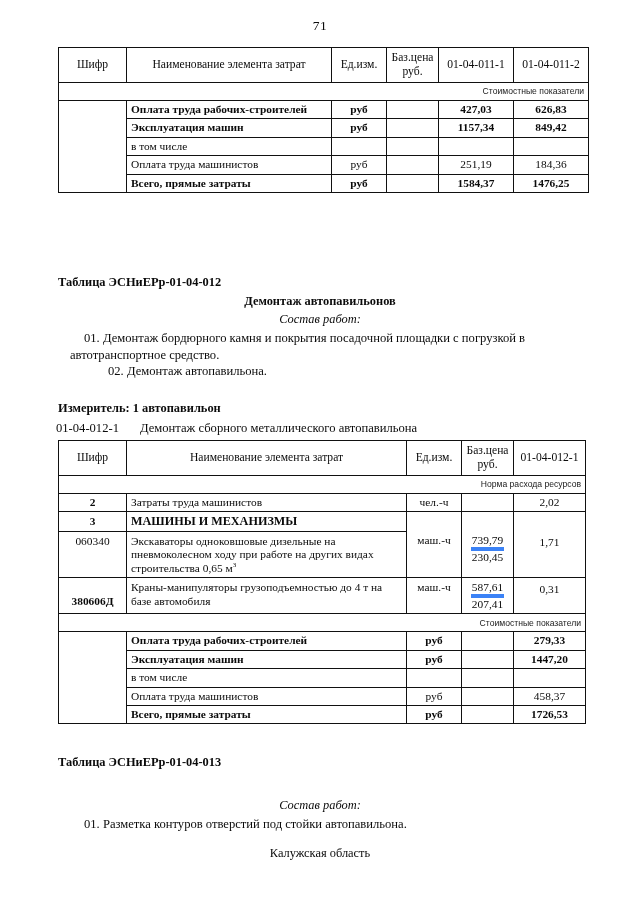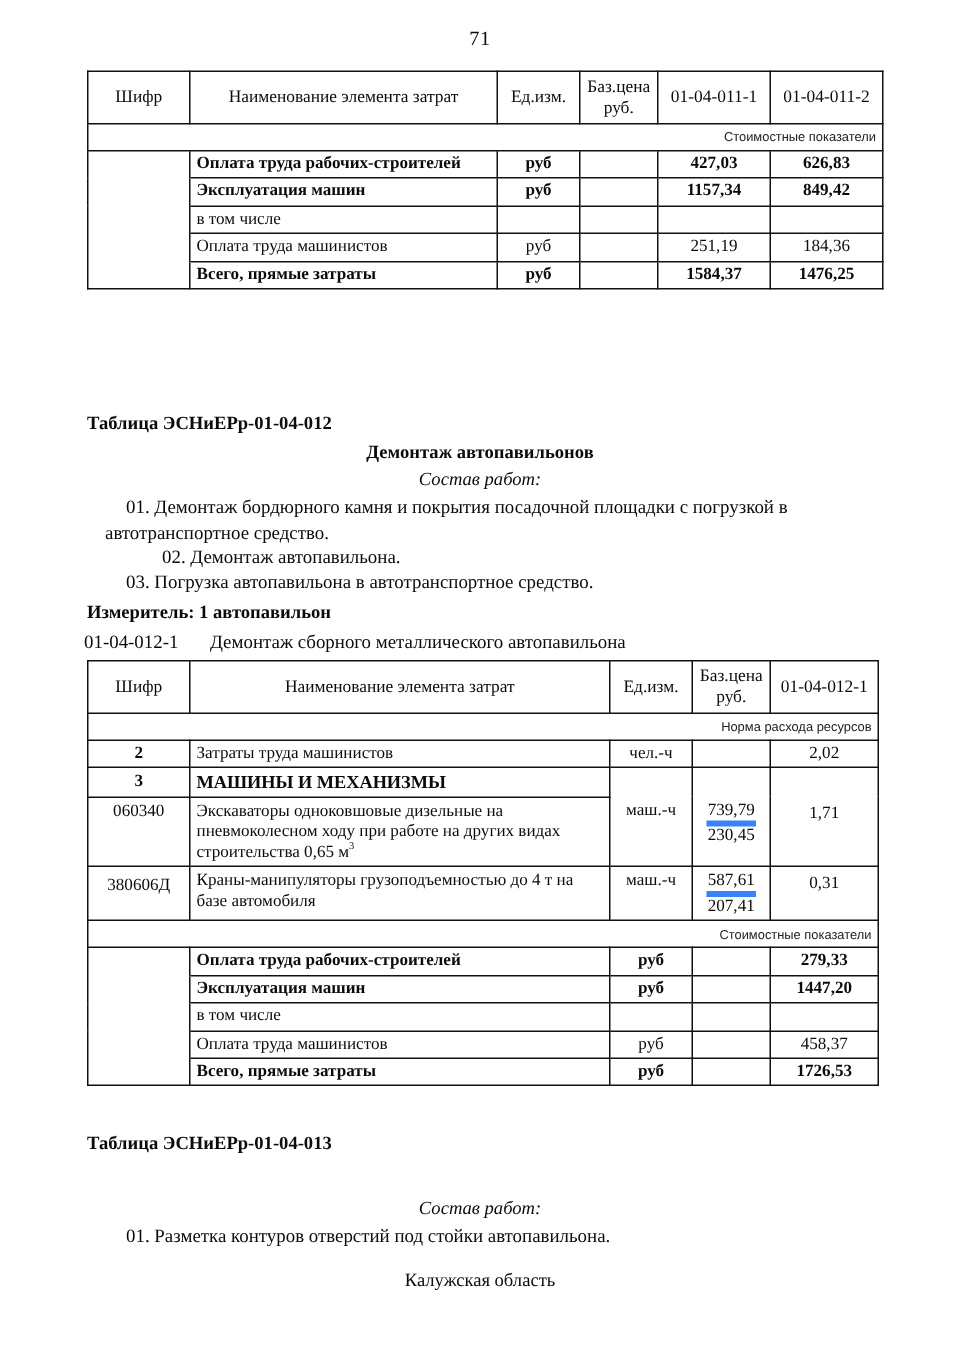--- a/index.html
+++ b/index.html
@@ -178,7 +178,6 @@
 
   <div class="para" style="left:84px; top:363px; width:500px;margin-left:24px;">02. Демонтаж автопавильона.</div>
 
-  <div class="para" style="left:84px; top:380px; width:500px;">03. Погрузка автопавильона в автотранспортное средство.</div>
 
   <div class="txt bold" style="left:58px; top:400px; font-size:12.4px;">Измеритель: 1 автопавильон</div>
 

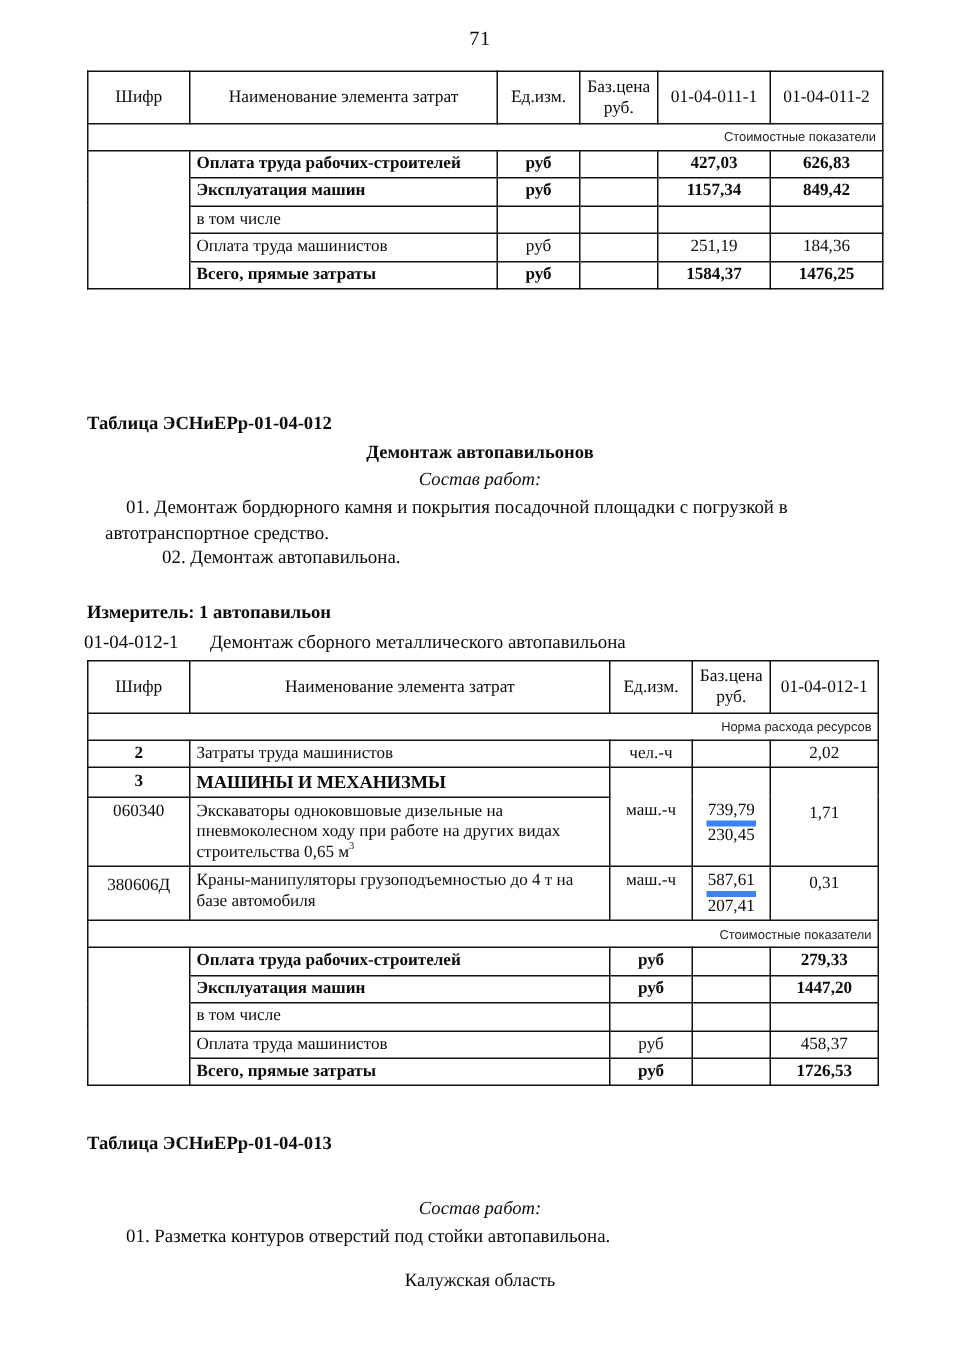--- a/index.html
+++ b/index.html
@@ -242,7 +242,7 @@
     </tr>
 
     <tr>
-      <td class="ct" style="vertical-align:top; padding-top:6px;">380606Д</td>
+      <td class="ct" style="vertical-align:top; padding-top:17px;font-weight:bold;">380606Д</td>
       <td style="vertical-align:top; padding-top:3px;">Краны-манипуляторы грузоподъемностью до 4 т на базе автомобиля</td>
       <td class="ct" style="vertical-align:top; padding-top:3px;">маш.-ч</td>
       <td class="ct" style="vertical-align:top; padding-top:3px;">

